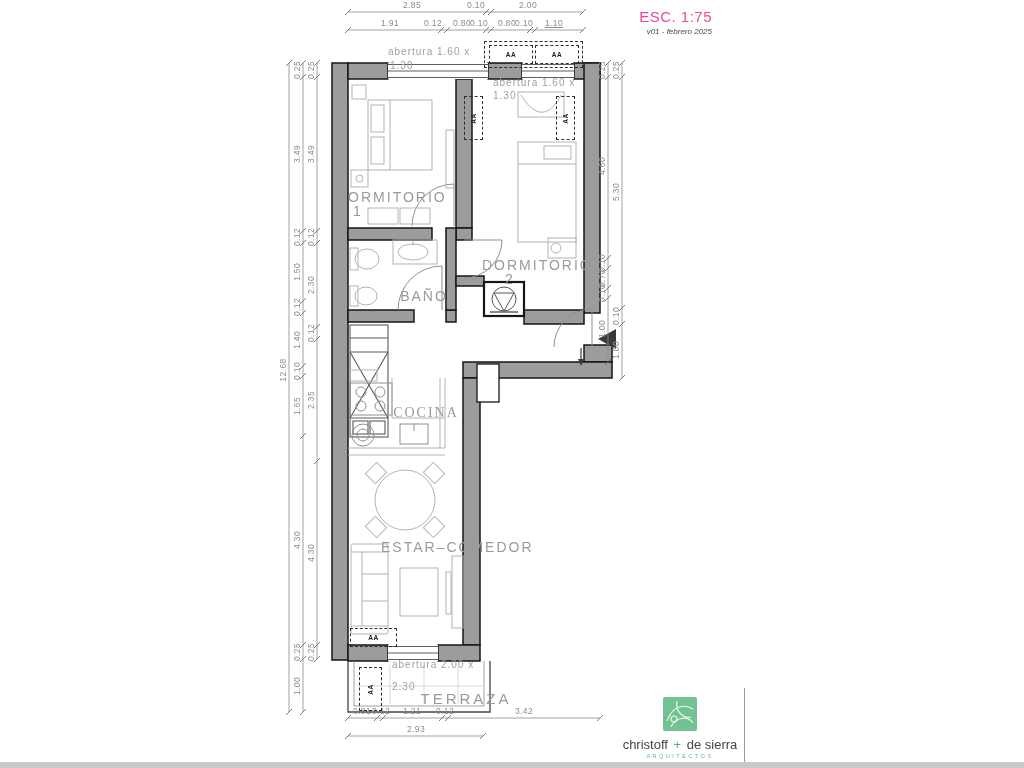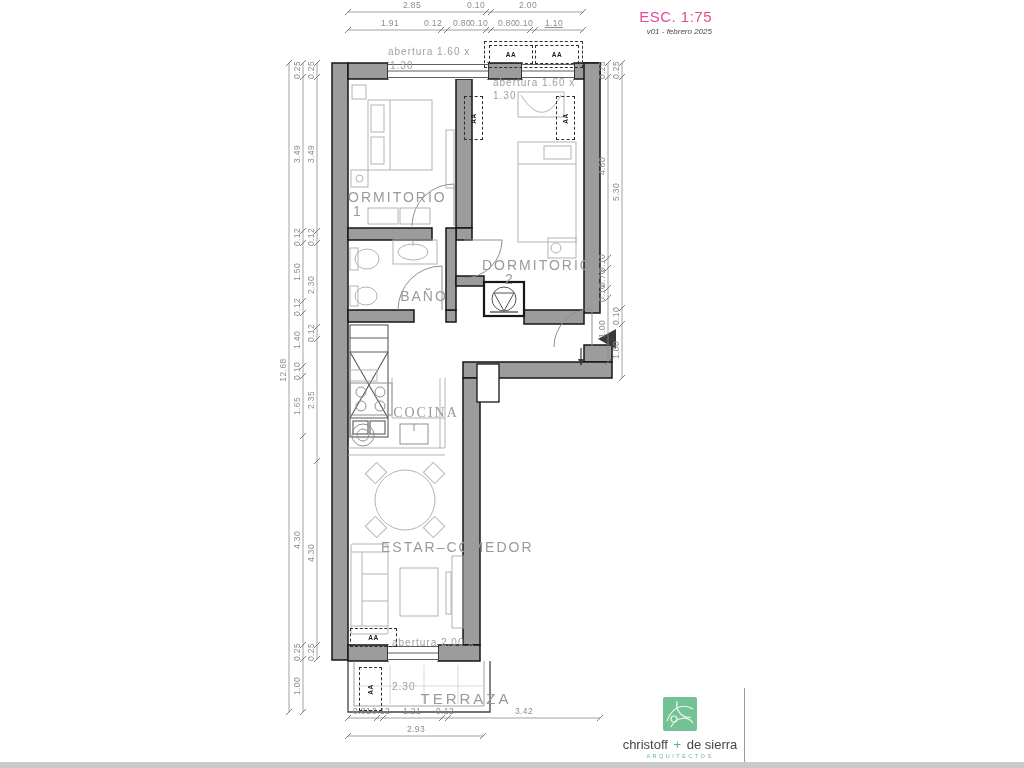--- a/index.html
+++ b/index.html
@@ -294,7 +294,7 @@
   <div class="ap" style="left:390px;top:60px;">1.30</div>
   <div class="ap" style="left:493px;top:77px;">abertura 1.60 x</div>
   <div class="ap" style="left:493px;top:90px;">1.30</div>
-  <div class="ap" style="left:392px;top:637px;">abertura 2.00 x</div>
+  <div class="ap" style="left:392px;top:659px;">abertura 2.00 x</div>
   <div class="ap" style="left:392px;top:681px;">2.30</div>
 
   <div id="title-scale">ESC. 1:75</div>

